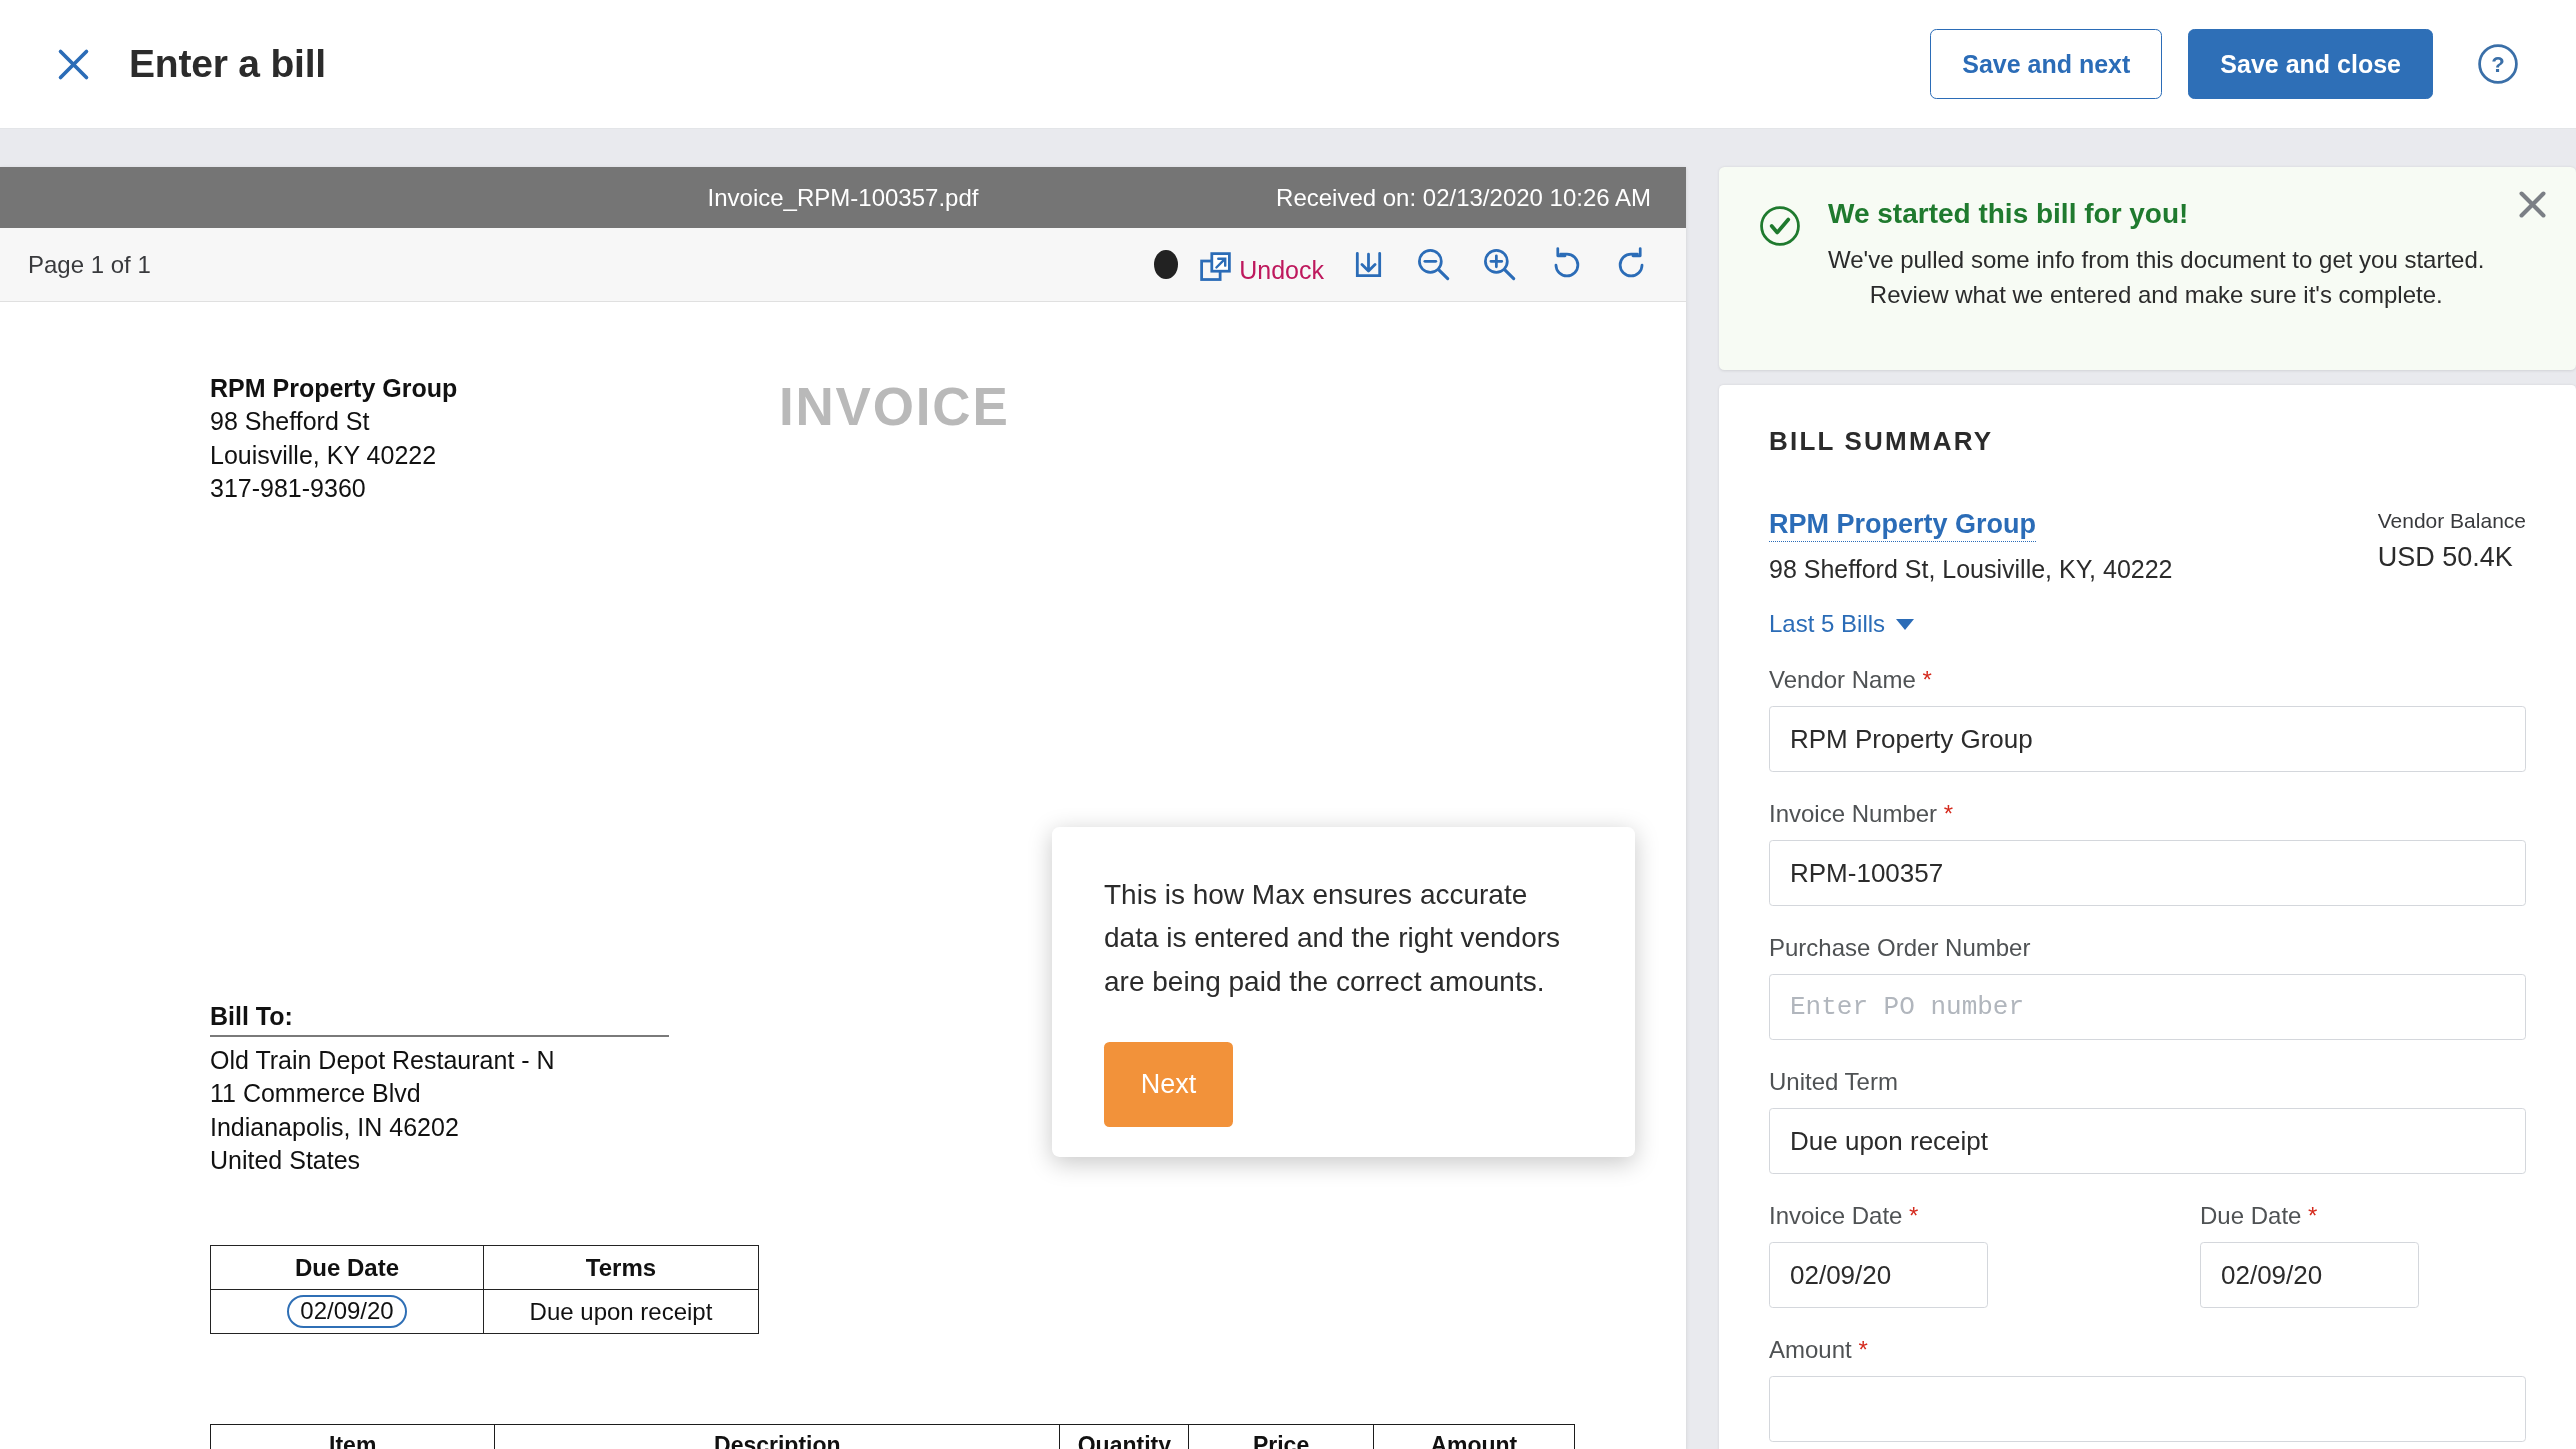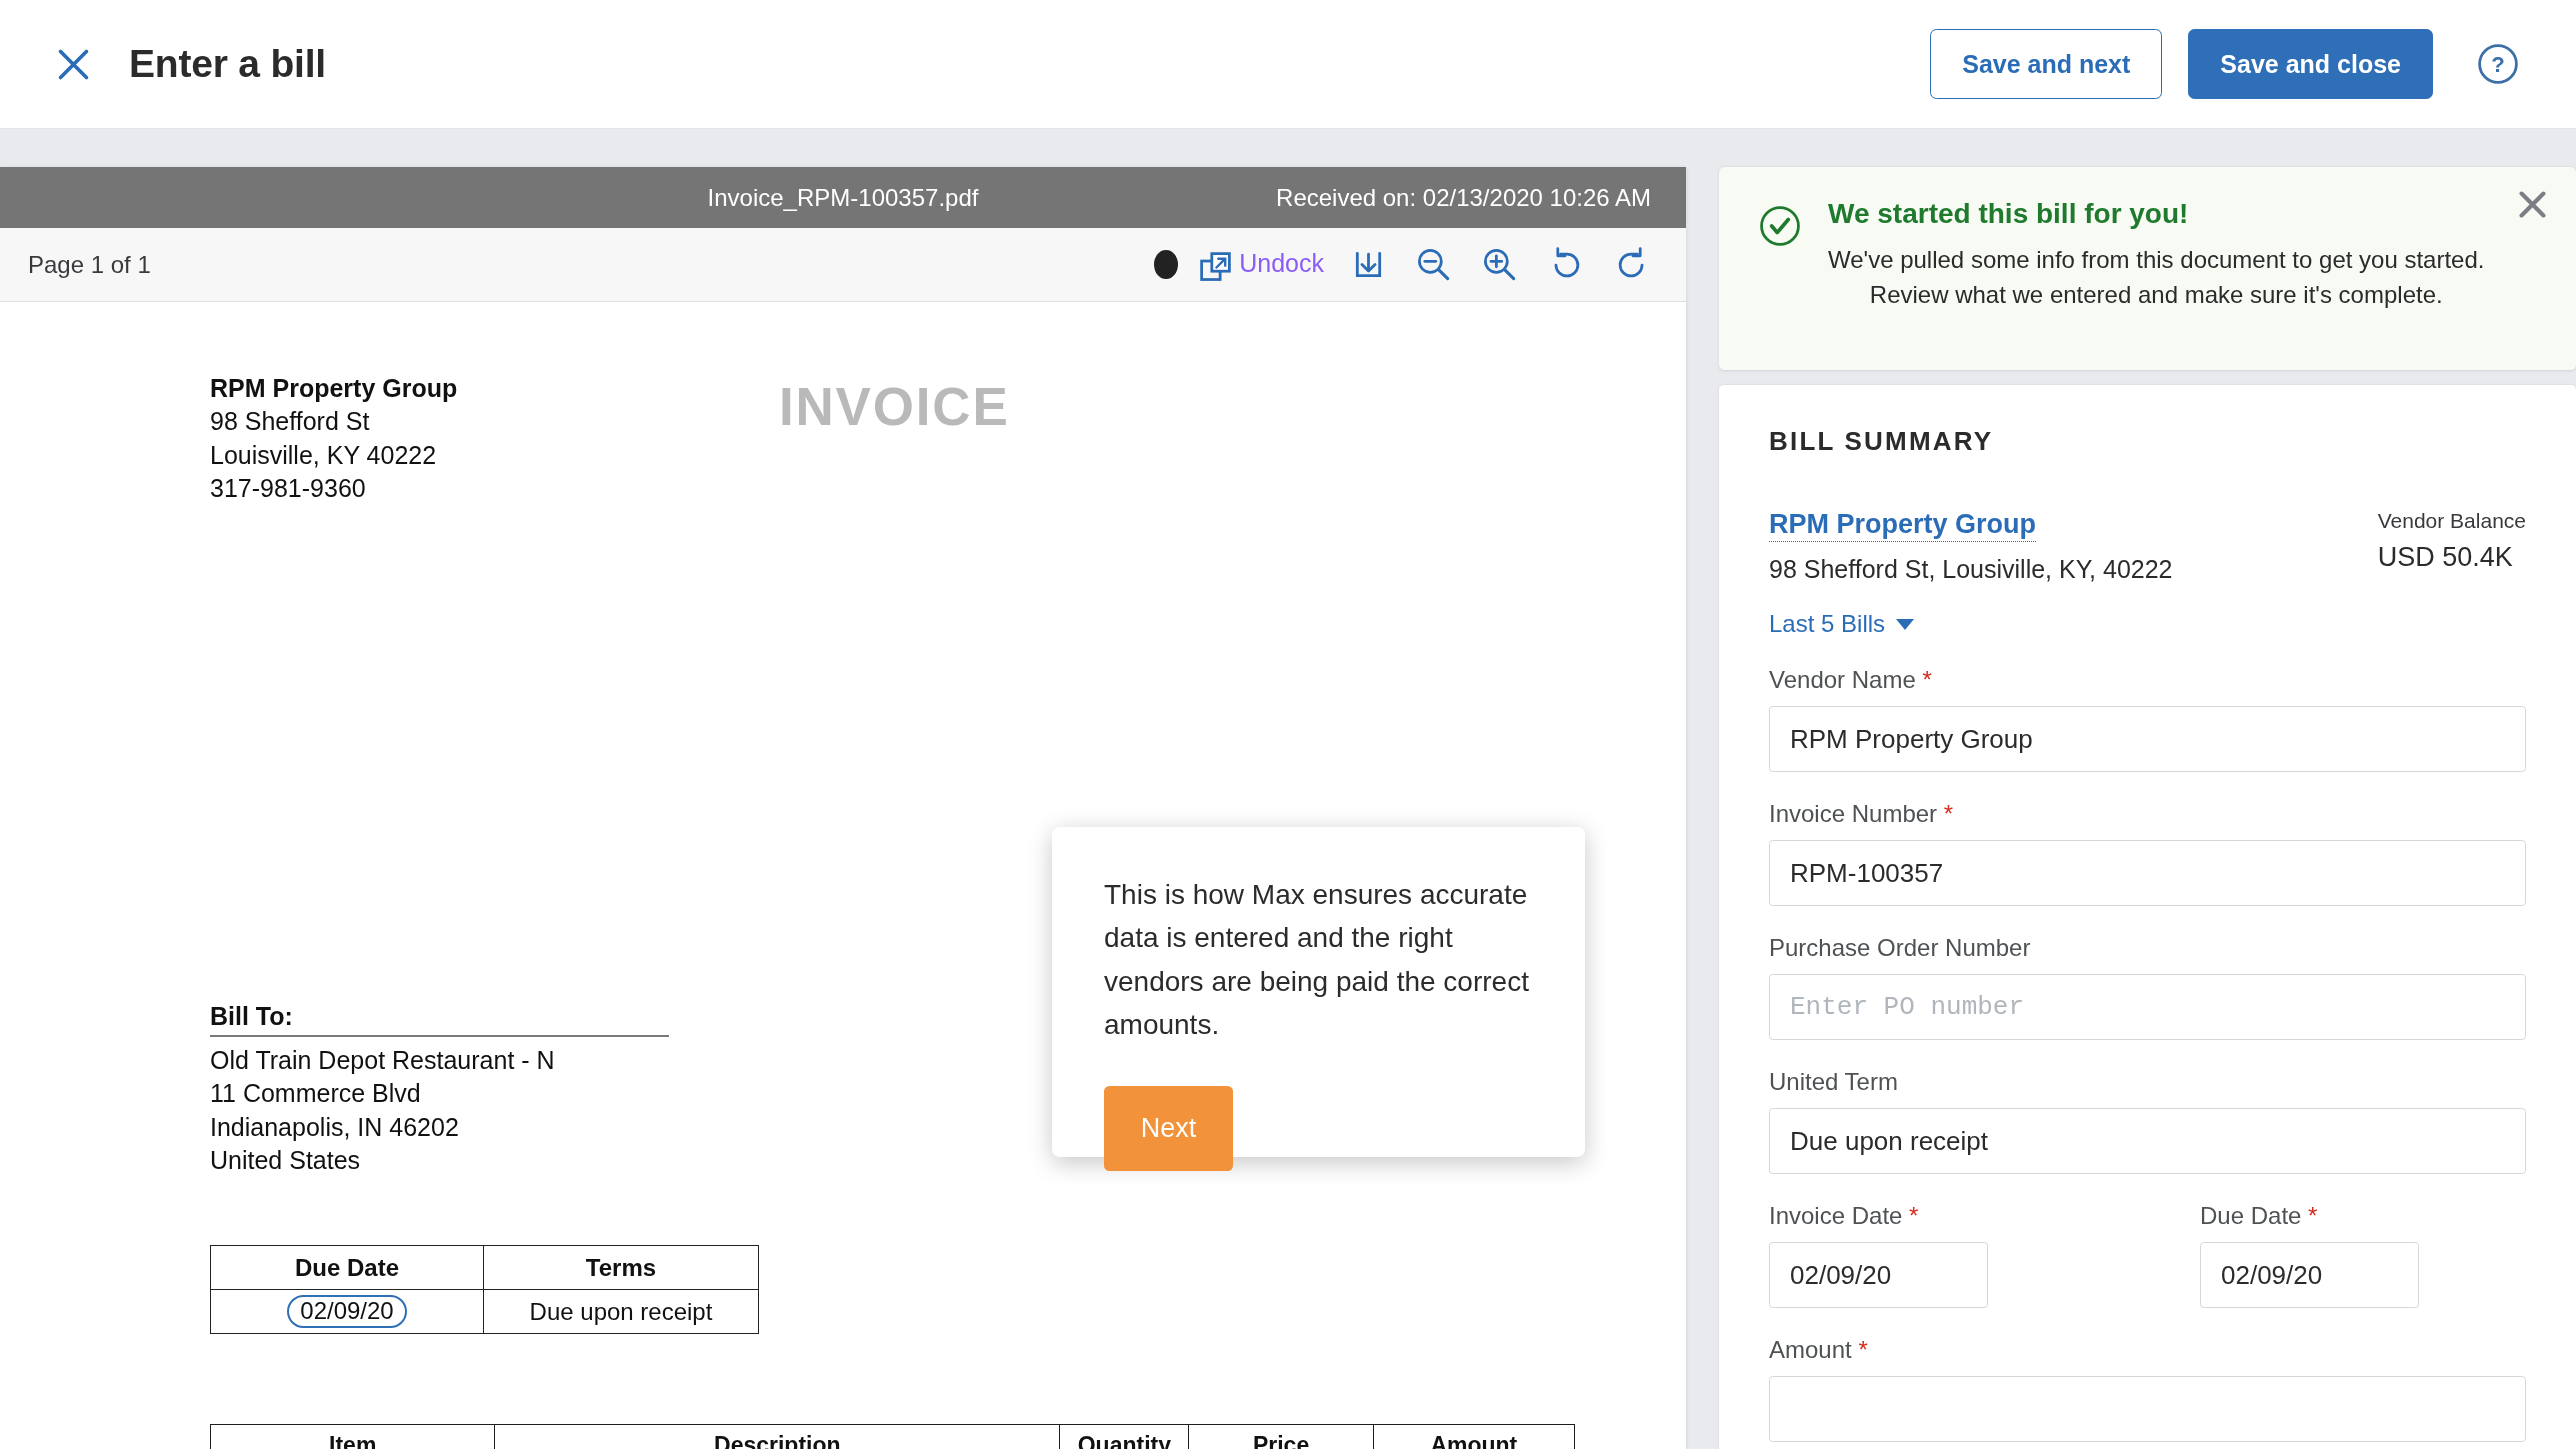--- a/index.html
+++ b/index.html
@@ -120,8 +120,8 @@
     margin-right: -5.5px;
   }
   .undock-group {
-    display:flex; align-items:flex-start; gap: 5.5px;
-    color:#8b5cf6; font-size:25px; cursor:pointer;margin-top:12px;
+    display:flex; align-items:center; gap: 5.5px;
+    color:#be185d; font-size:25px; cursor:pointer;margin-top:12px;
   }
   .tb-icon { cursor: pointer; display:flex; align-items:center; }
 

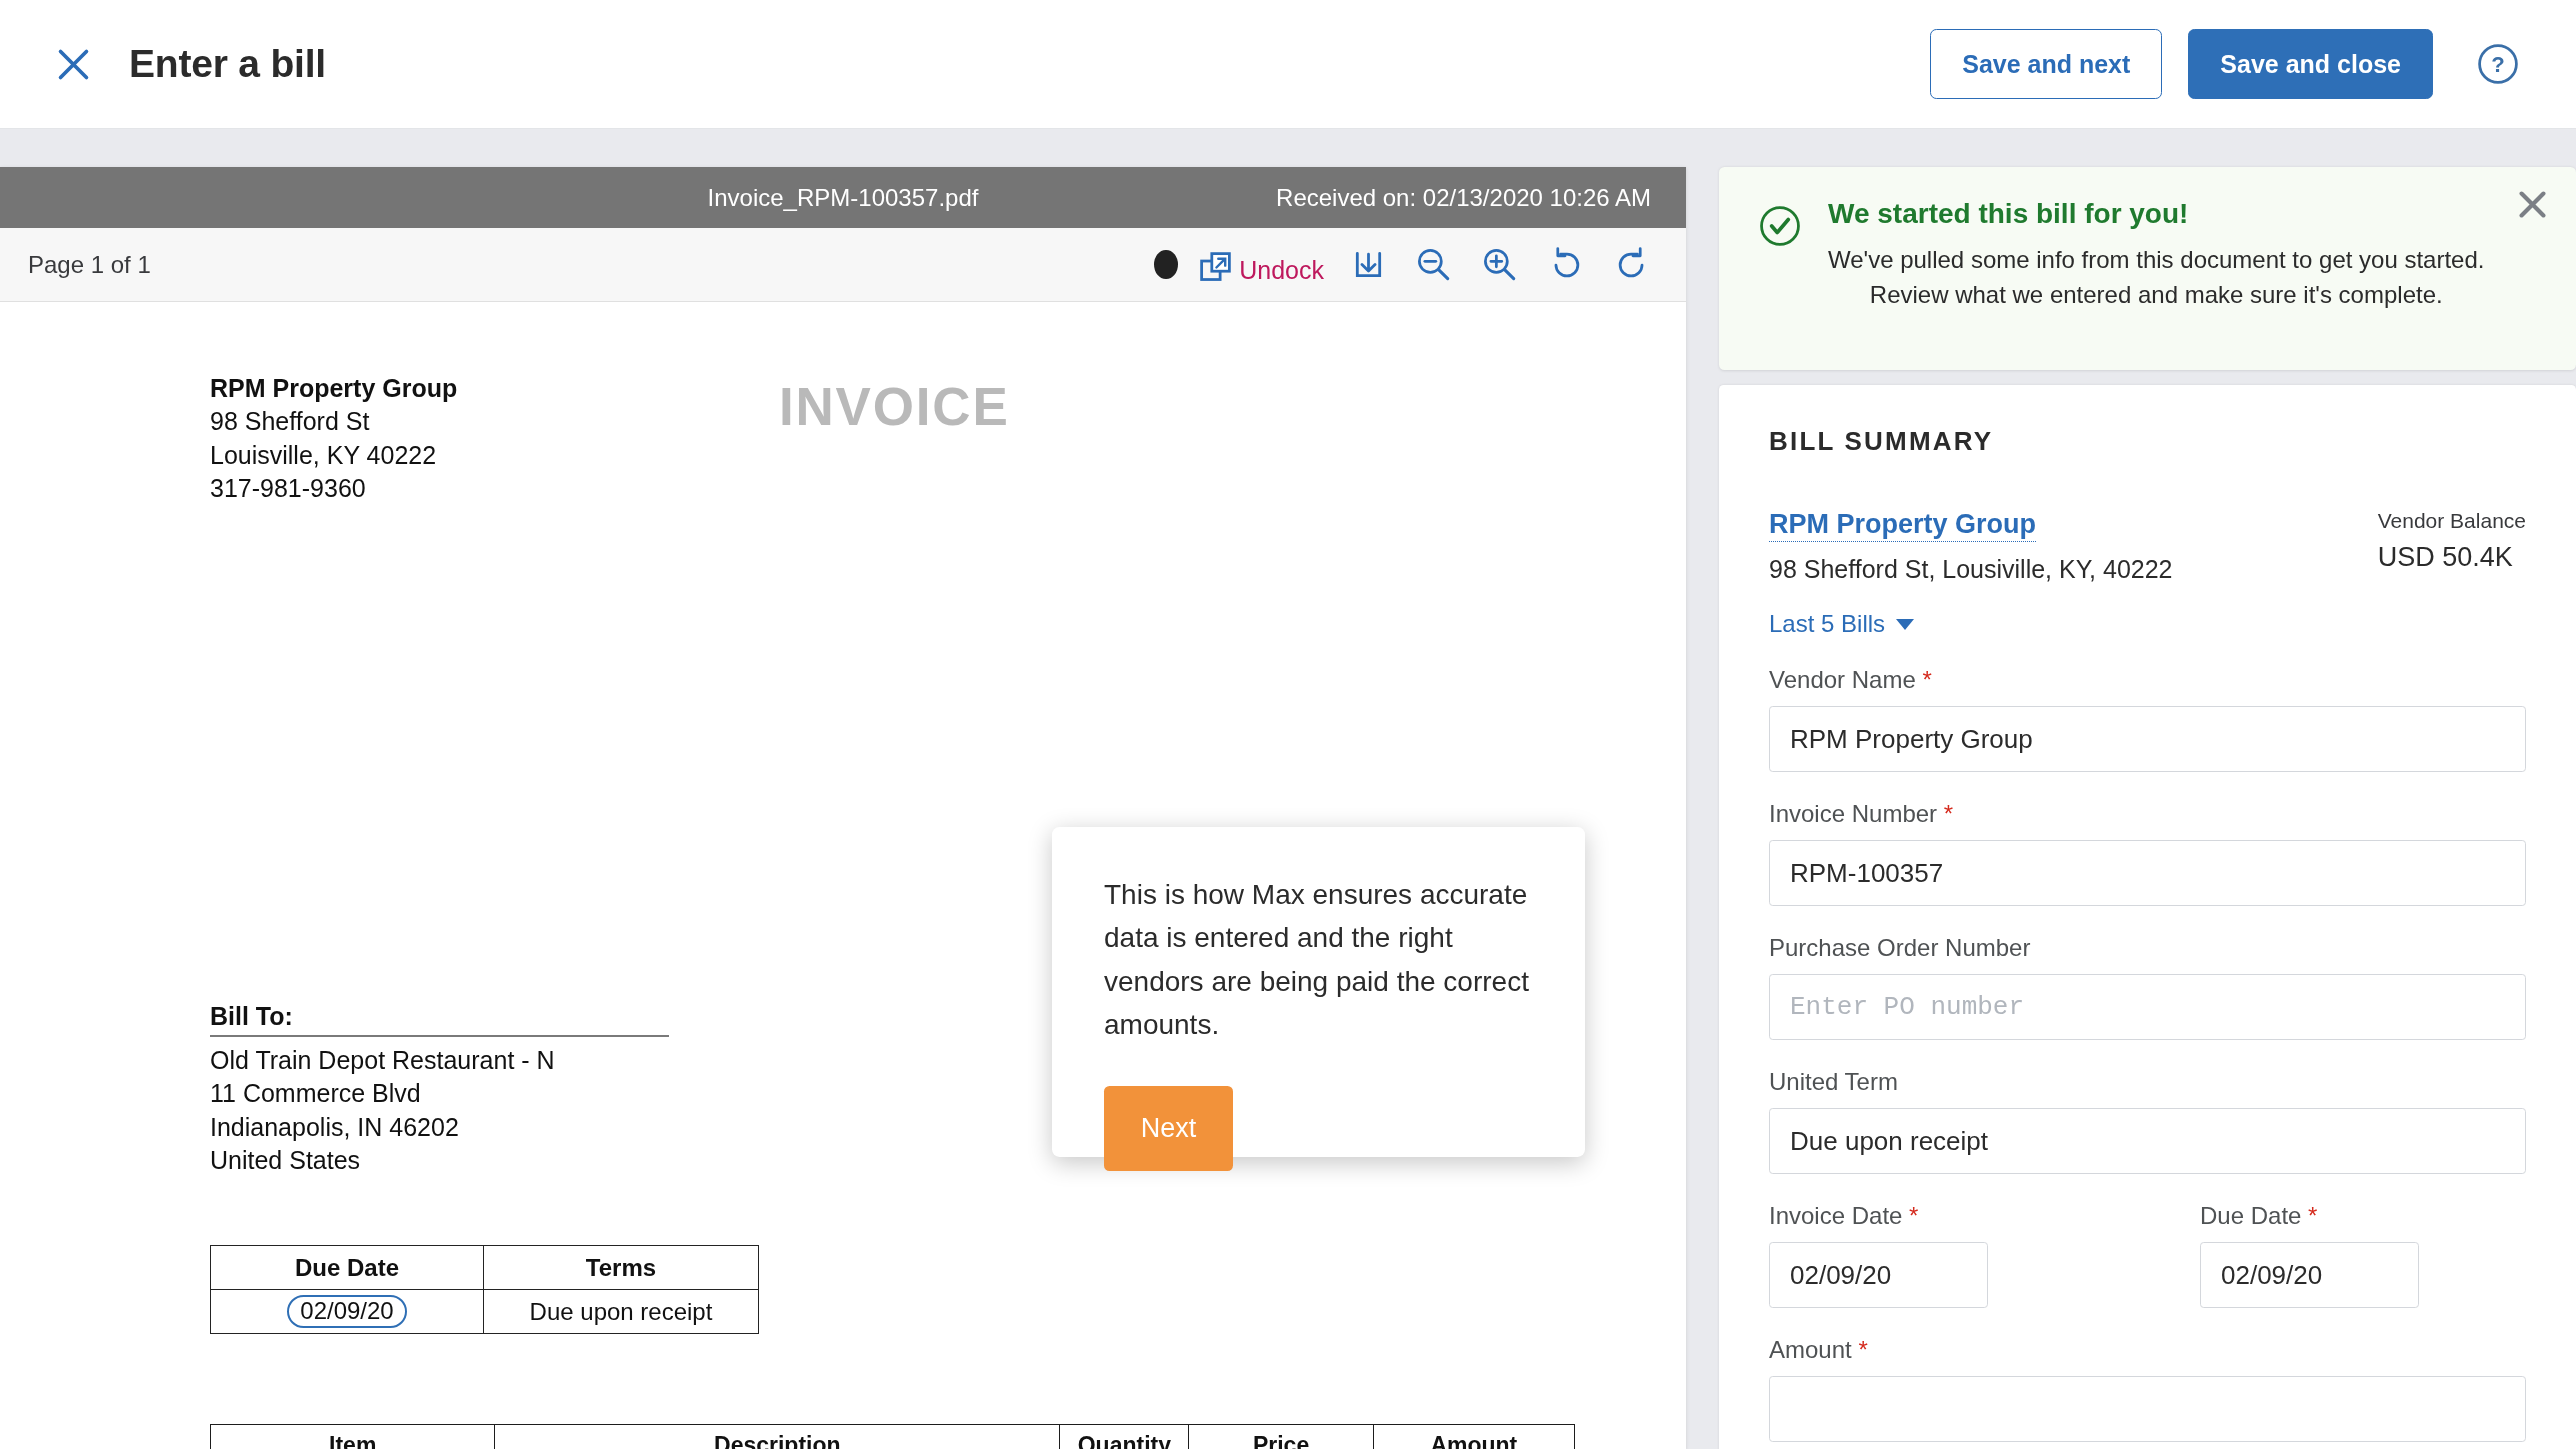--- a/index.html
+++ b/index.html
@@ -225,7 +225,7 @@
   .coach {
     position: absolute;
     left: 1052px; top: 697px;
-    width: 533px; height: 330px;
+    width: 583px; height: 330px;
     background: #ffffff;
     border-radius: 7.4px;
     box-shadow: 0 5.5px 24px rgba(0,0,0,.22);

